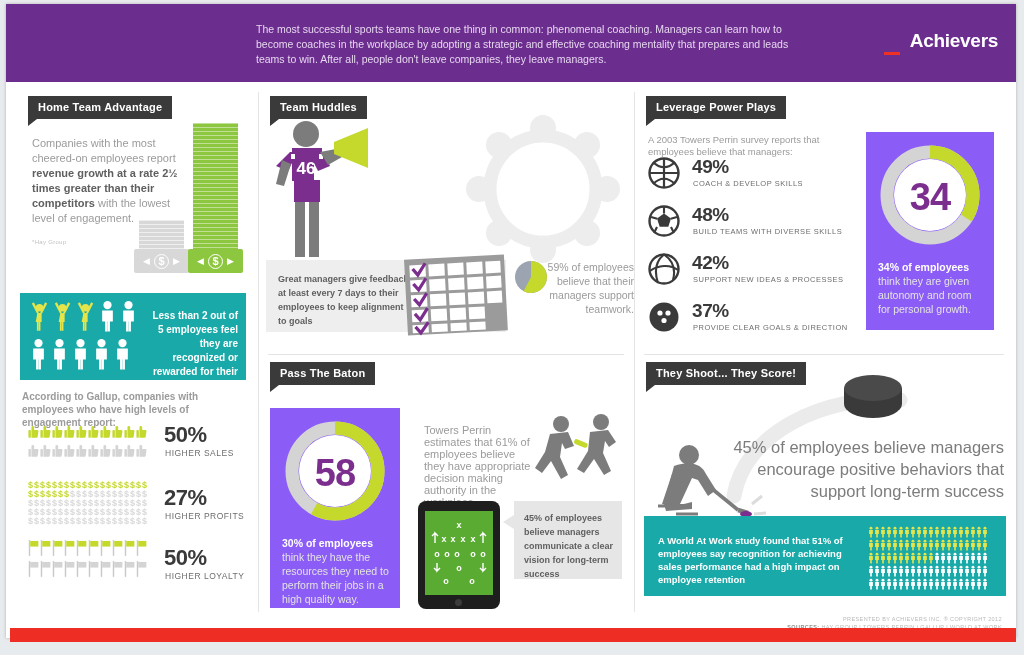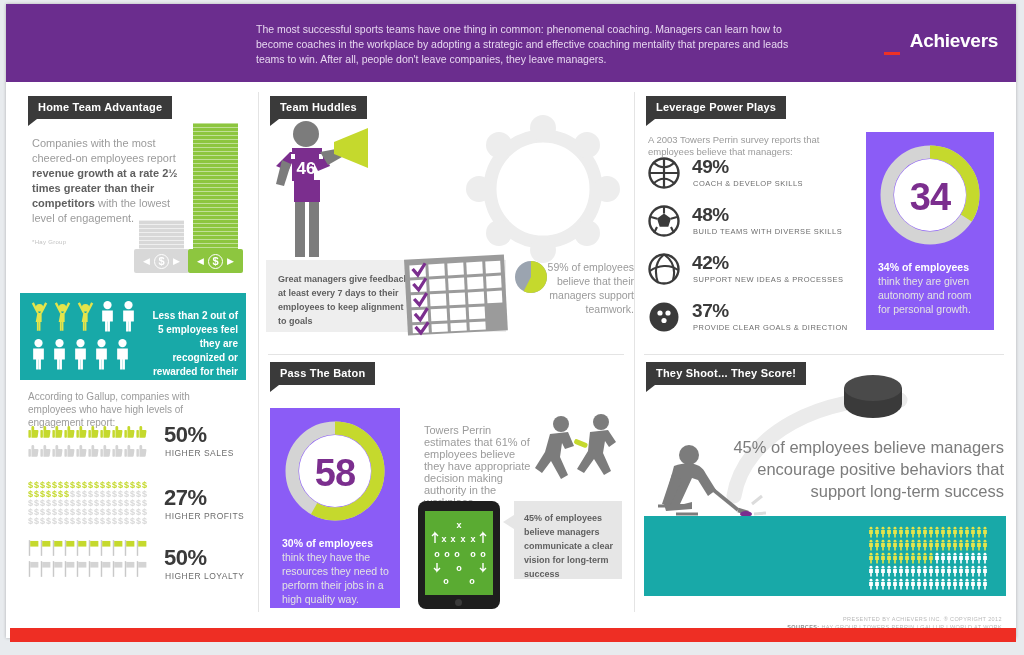--- a/index.html
+++ b/index.html
@@ -168,7 +168,7 @@
   </div>
 
   <div class="panel" style="left:0;top:386px;width:252px;height:210px;">
-    <div class="gray-body" style="position:absolute;left:22px;top:0;width:212px;font-size:10px;line-height:13px;">According to Gallup, companies with employees who have high levels of engagement report:</div>
+    <div class="gray-body" style="position:absolute;left:16px;top:0;width:212px;font-size:10px;line-height:13px;font-weight:bold;">According to Gallup, companies with employees who have high levels of engagement report:</div>
 
     <div id="thumbs-grid" style="position:absolute;left:22px;top:33px;width:124px;height:38px;">
           <div style="height:19px;"><span style="display:inline-block;margin-right:1px;"><svg width="11" height="18" viewBox="0 0 16 20">

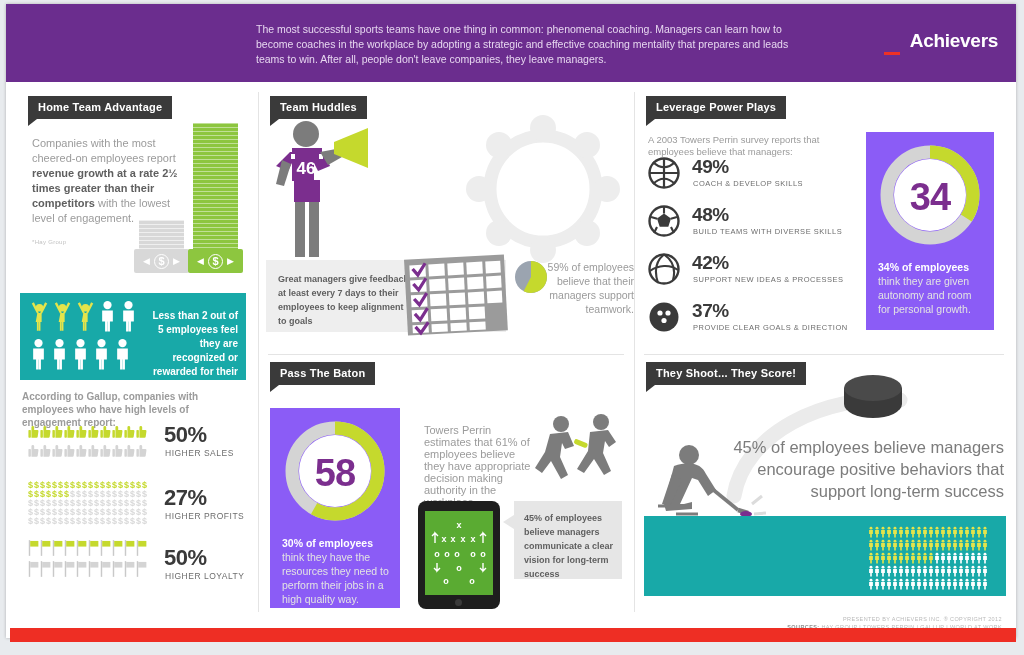--- a/index.html
+++ b/index.html
@@ -537,6 +537,7 @@
     <div class="bigstate" style="left:78px;top:80px;width:292px;text-align:right;">45% of employees believe managers encourage positive behaviors that support long-term success</div>
 
     <div class="teal" style="left:10px;top:160px;width:362px;height:80px;">
+      <div class="teal-txt" style="left:14px;top:18px;width:200px;text-align:left;font-size:9.5px;line-height:13px;">A World At Work study found that 51% of employees say recognition for achieving sales performance had a high impact on employee retention</div>
       <div id="retention-people" style="position:absolute;left:224px;top:8px;width:128px;height:64px;">
             <div style="height:13px;"><span style="display:inline-block;margin-right:0px;"><svg width="6" height="12" viewBox="0 0 14 26">
                   <circle cx="7" cy="4" r="3.4" fill="#E4E44B"></circle>

